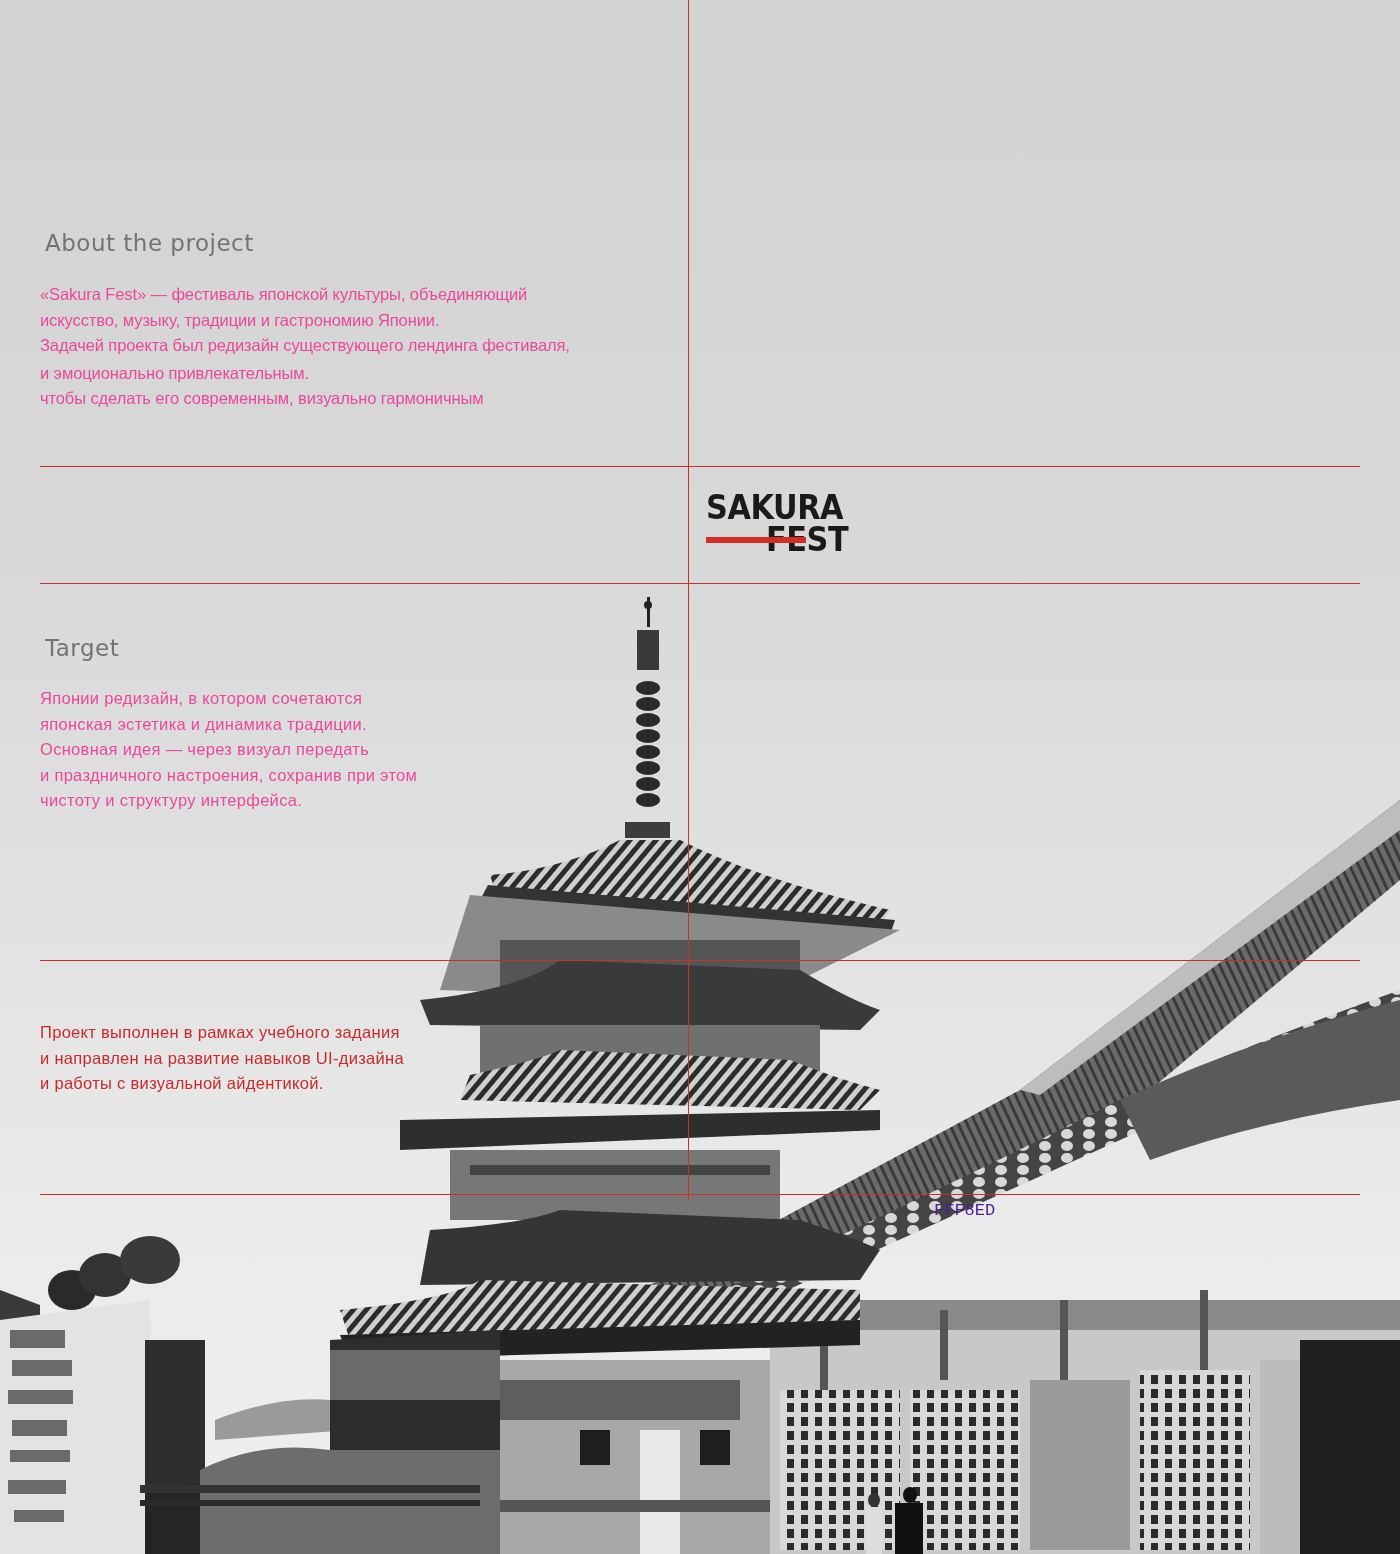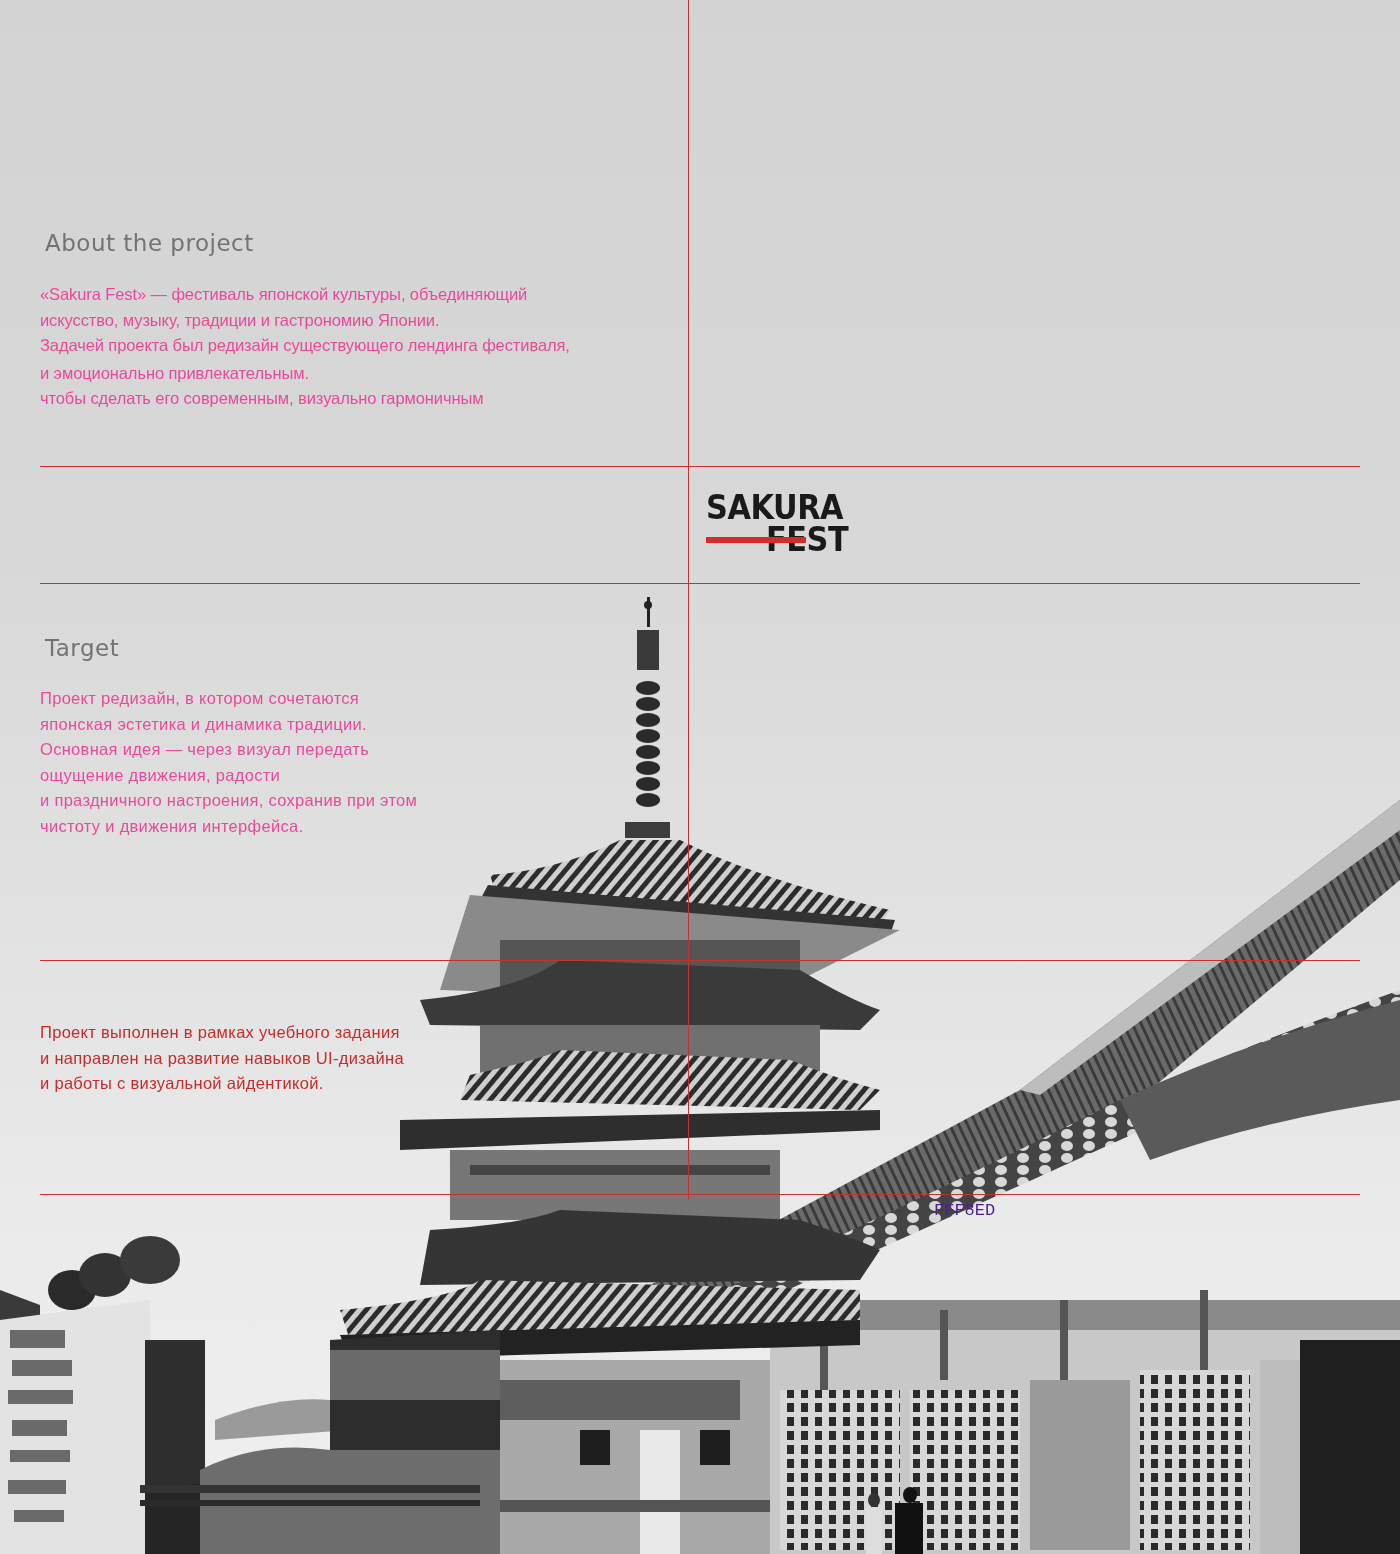--- a/index.html
+++ b/index.html
@@ -167,7 +167,7 @@
 
 <h2 class="heading" style="top:630px">Target</h2>
 <div class="para" style="top:686px; letter-spacing:0.3px;">
-  <span>Проект редизайн, в котором сочетаются</span>
+  <span>Японии редизайн, в котором сочетаются</span>
   <span>японская эстетика и динамика традиции.</span>
   <span>Основная идея — через визуал передать</span>
   <span>ощущение движения, радости</span>

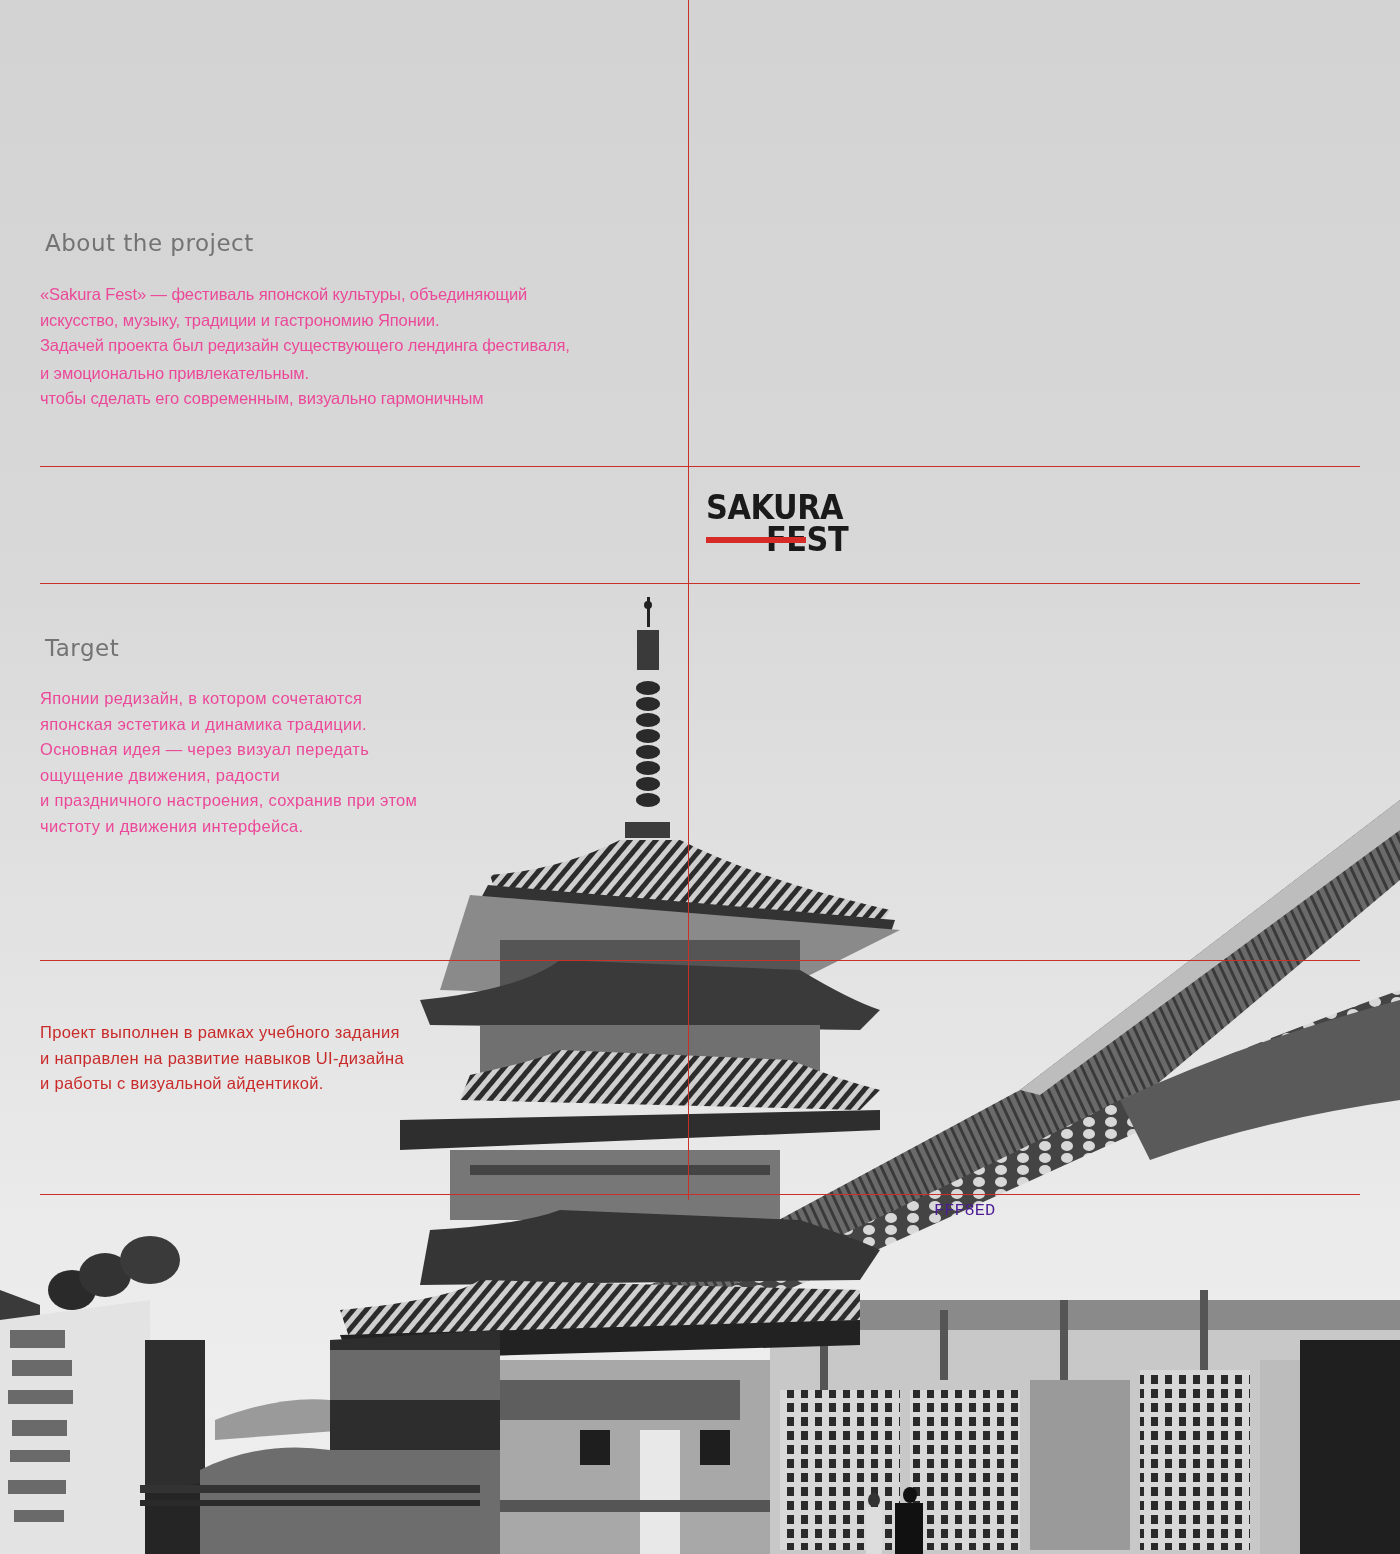--- a/index.html
+++ b/index.html
@@ -170,7 +170,6 @@
   <span>Японии редизайн, в котором сочетаются</span>
   <span>японская эстетика и динамика традиции.</span>
   <span>Основная идея — через визуал передать</span>
-  <span>ощущение движения, радости</span>
   <span>и праздничного настроения, сохранив при этом</span>
   <span>чистоту и движения интерфейса.</span>
 </div>

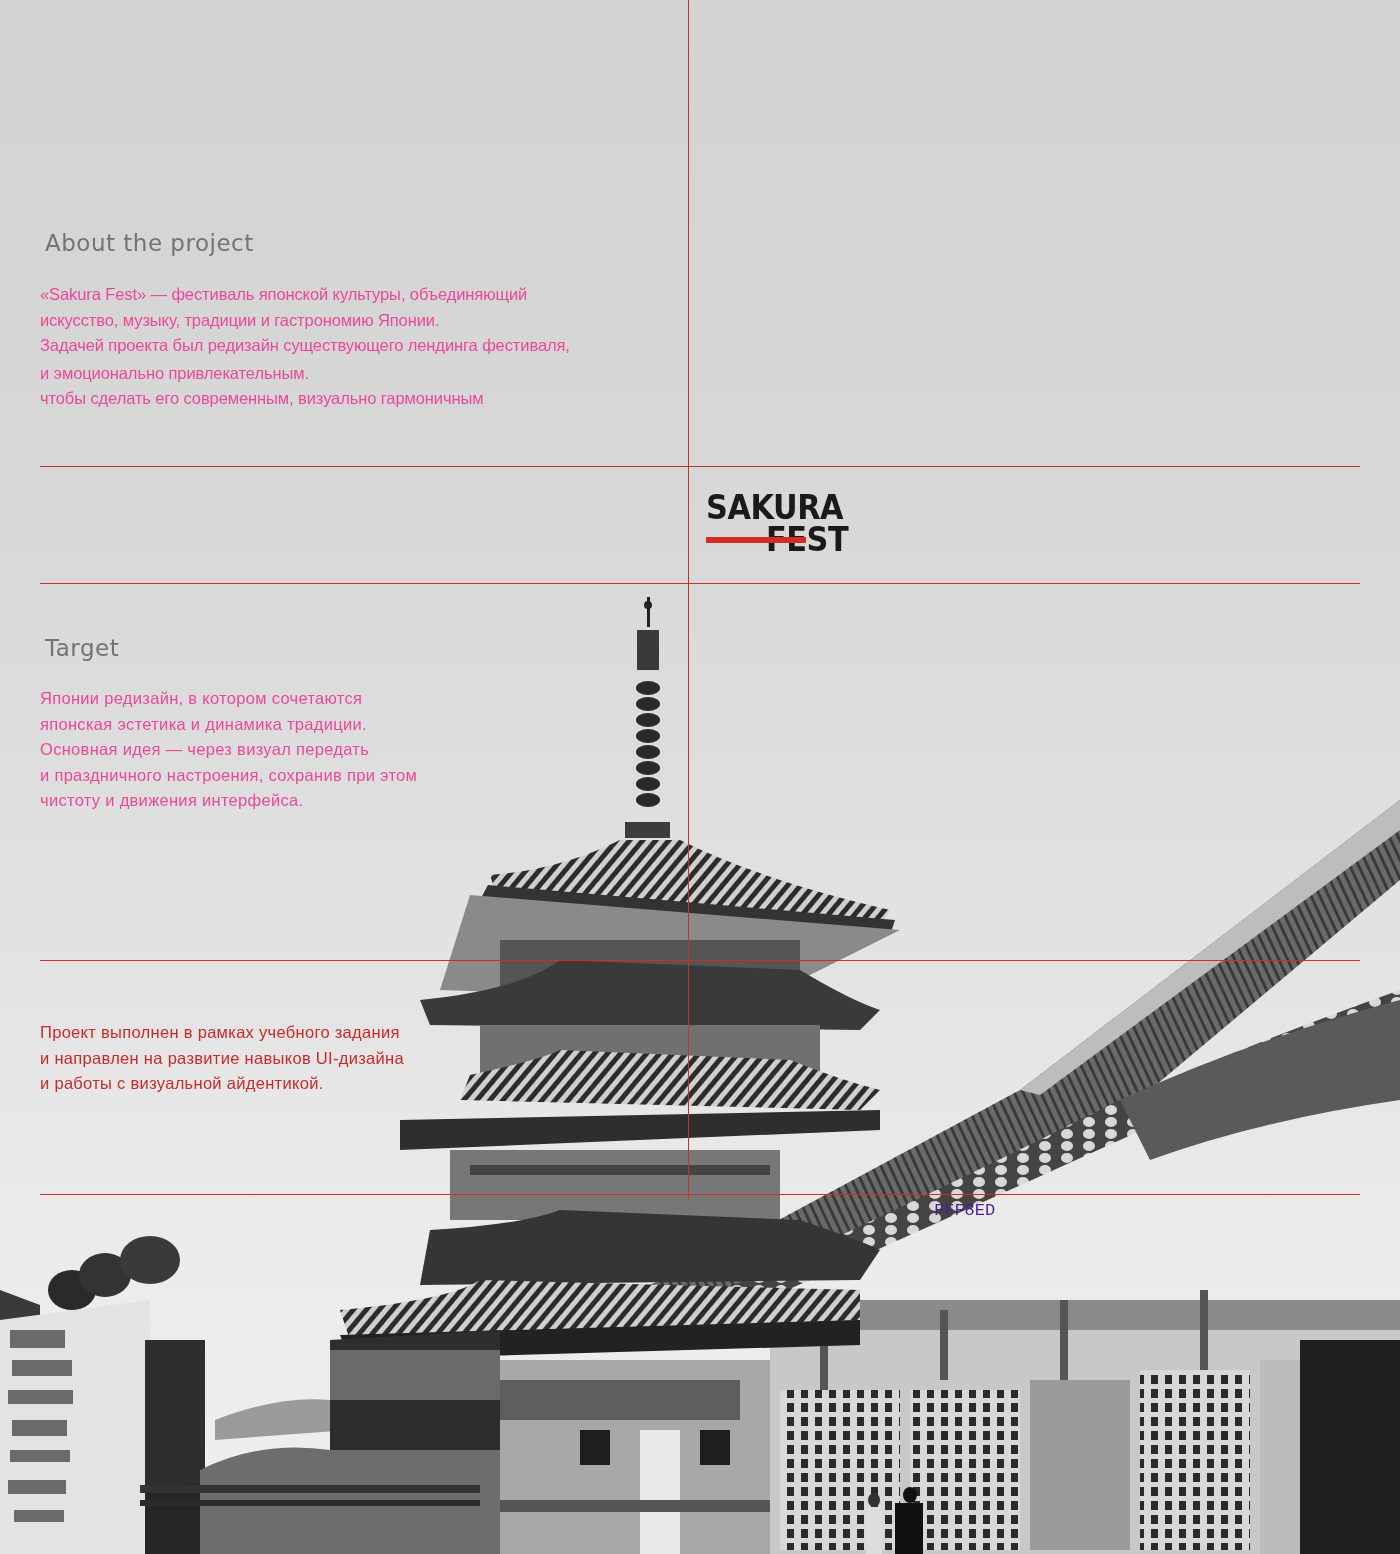--- a/index.html
+++ b/index.html
@@ -171,7 +171,7 @@
   <span>японская эстетика и динамика традиции.</span>
   <span>Основная идея — через визуал передать</span>
   <span>и праздничного настроения, сохранив при этом</span>
-  <span>чистоту и движения интерфейса.</span>
+  <span>чистоту и структуру интерфейса.</span>
 </div>
 
 <div class="para red" style="top:1020px; letter-spacing:0.3px;">

